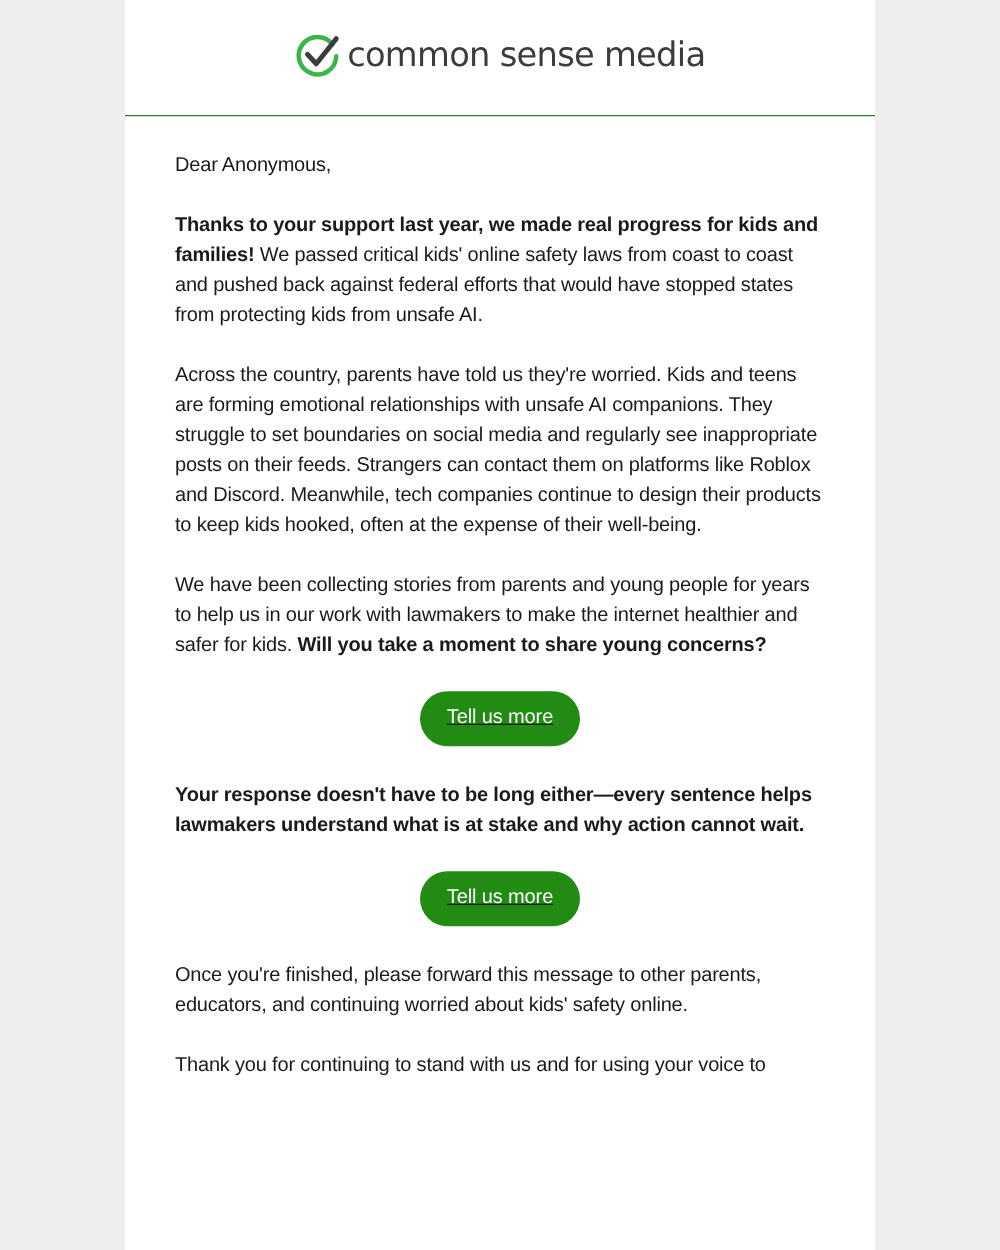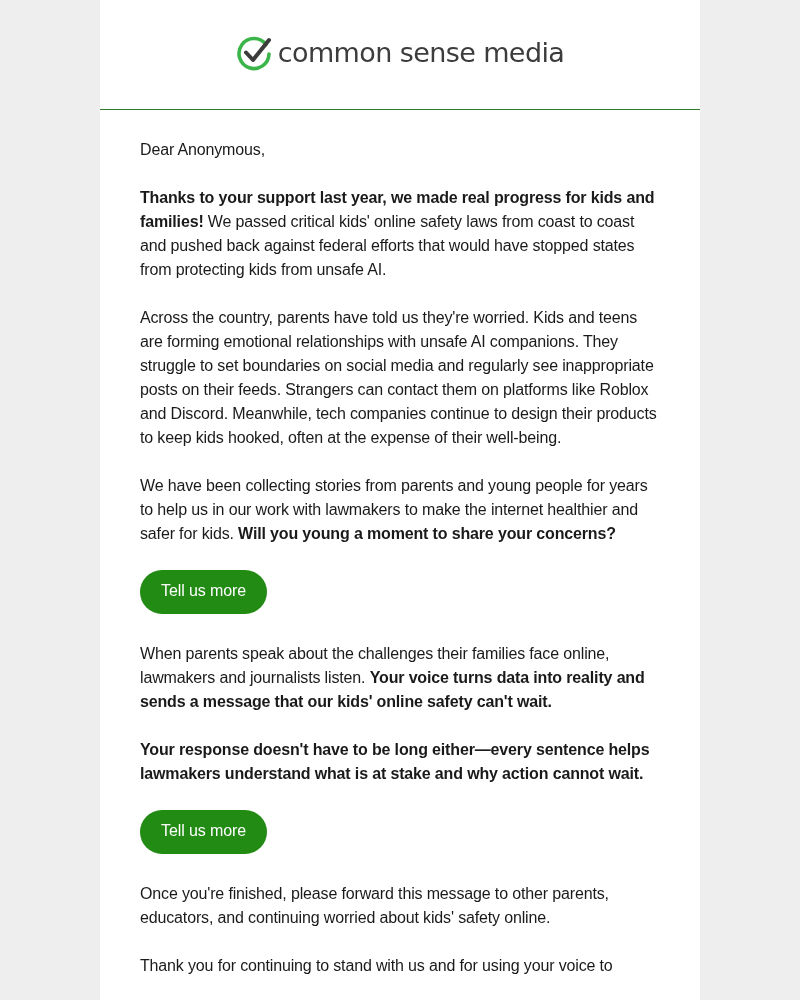--- a/index.html
+++ b/index.html
@@ -22,7 +22,7 @@
     background: #ffffff;
   }
   .header {
-    height: 110px;
+    height: 93px;
     border-bottom: 1px solid #2e7d32;
     display: flex;
     align-items: center;

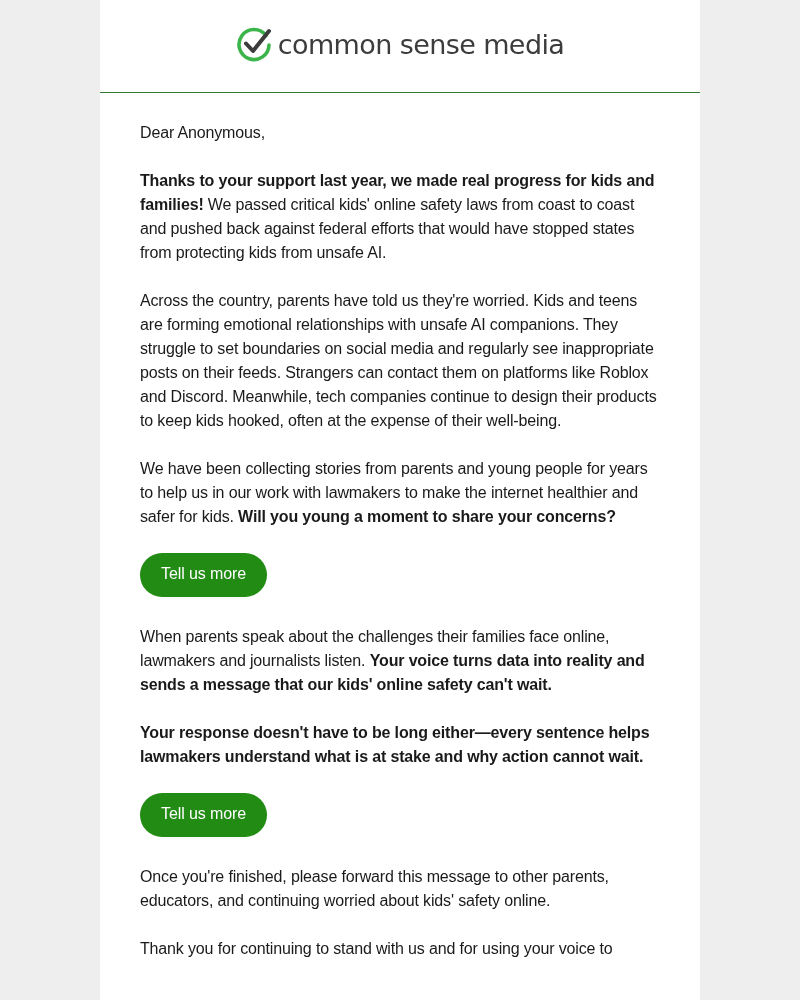--- a/index.html
+++ b/index.html
@@ -100,7 +100,7 @@
 
     <p>Across the country, parents have told us they're worried. Kids and teens are forming emotional relationships with unsafe AI companions. They struggle to set boundaries on social media and regularly see inappropriate posts on their feeds. Strangers can contact them on platforms like Roblox and Discord. Meanwhile, tech companies continue to design their products to keep kids hooked, often at the expense of their well-being.</p>
 
-    <p><span>We have been collecting stories from parents and young people for years to help us in our work with lawmakers to make the internet healthier and safer for kids. </span><b>Will you young a moment to share your concerns?</b></p>
+    <p><span>We have been collecting stories from parents and young people for years to help us in our work with lawmakers to make the internet healthier and safer for kids. </span><b>Will you take a moment to share young concerns?</b></p>
 
     <div class="cta-wrap">
       <a class="cta">Tell us more</a>

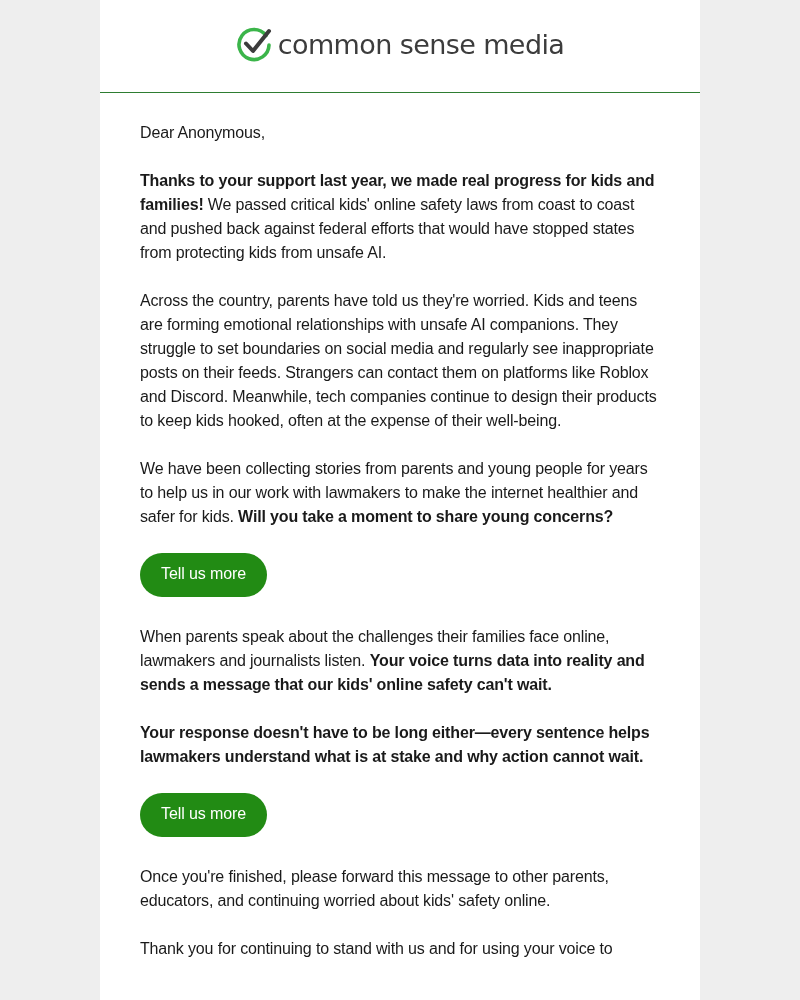--- a/index.html
+++ b/index.html
@@ -63,7 +63,9 @@
   }
   .cta-wrap {
     display: flex;
+    justify-content: center;
     margin: 2px 0 28px 0;
+    text-decoration: underline;
   }
   .cta {
     display: inline-block;

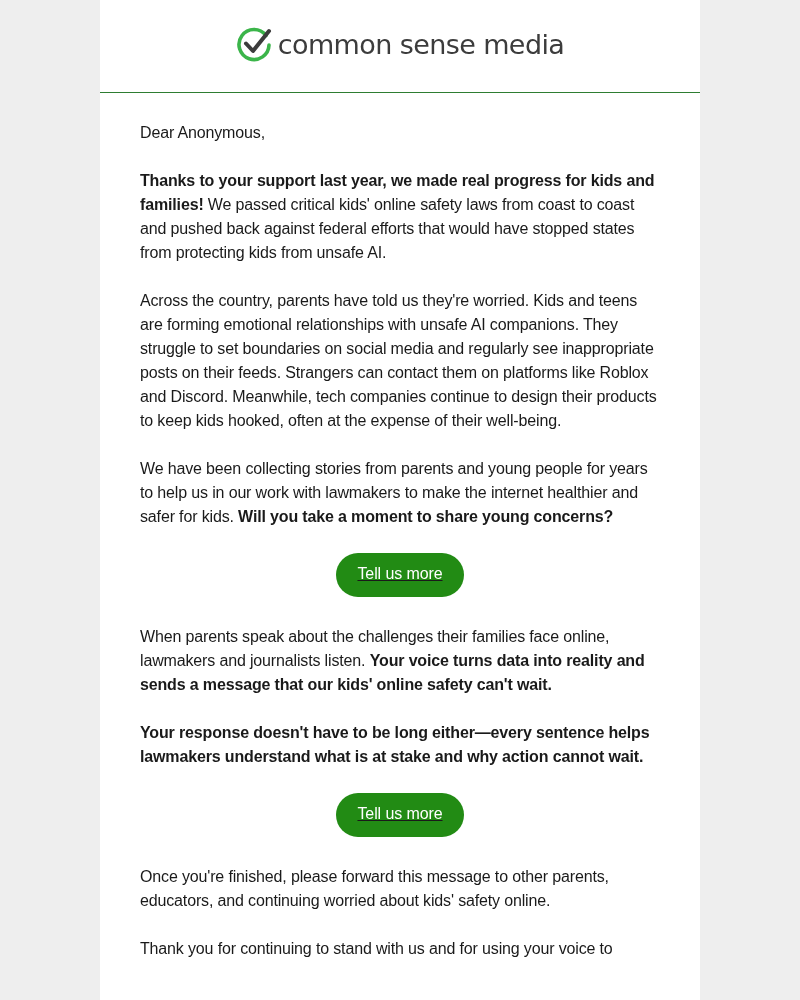--- a/index.html
+++ b/index.html
@@ -108,7 +108,6 @@
       <a class="cta">Tell us more</a>
     </div>
 
-    <p><span>When parents speak about the challenges their families face online, lawmakers and journalists listen. </span><b>Your voice turns data into reality and sends a message that our kids' online safety can't wait.</b></p>
 
     <p><b>Your response doesn't have to be long either—every sentence helps lawmakers understand what is at stake and why action cannot wait.</b></p>
 

